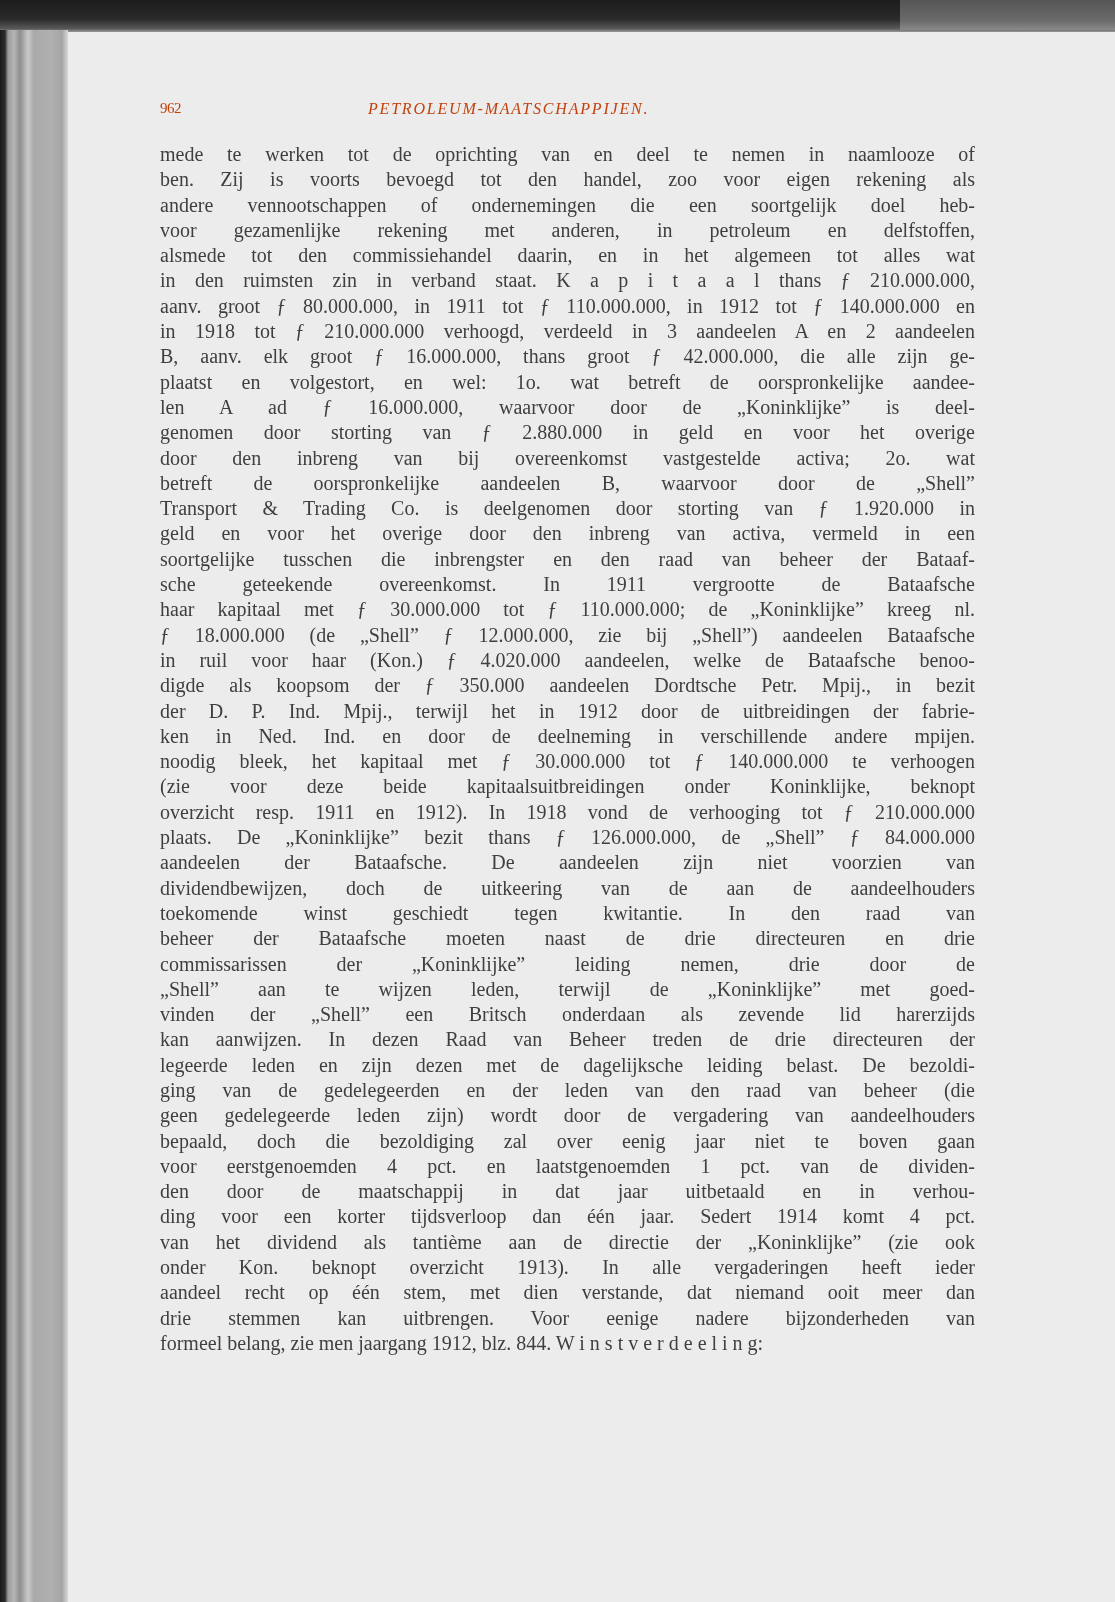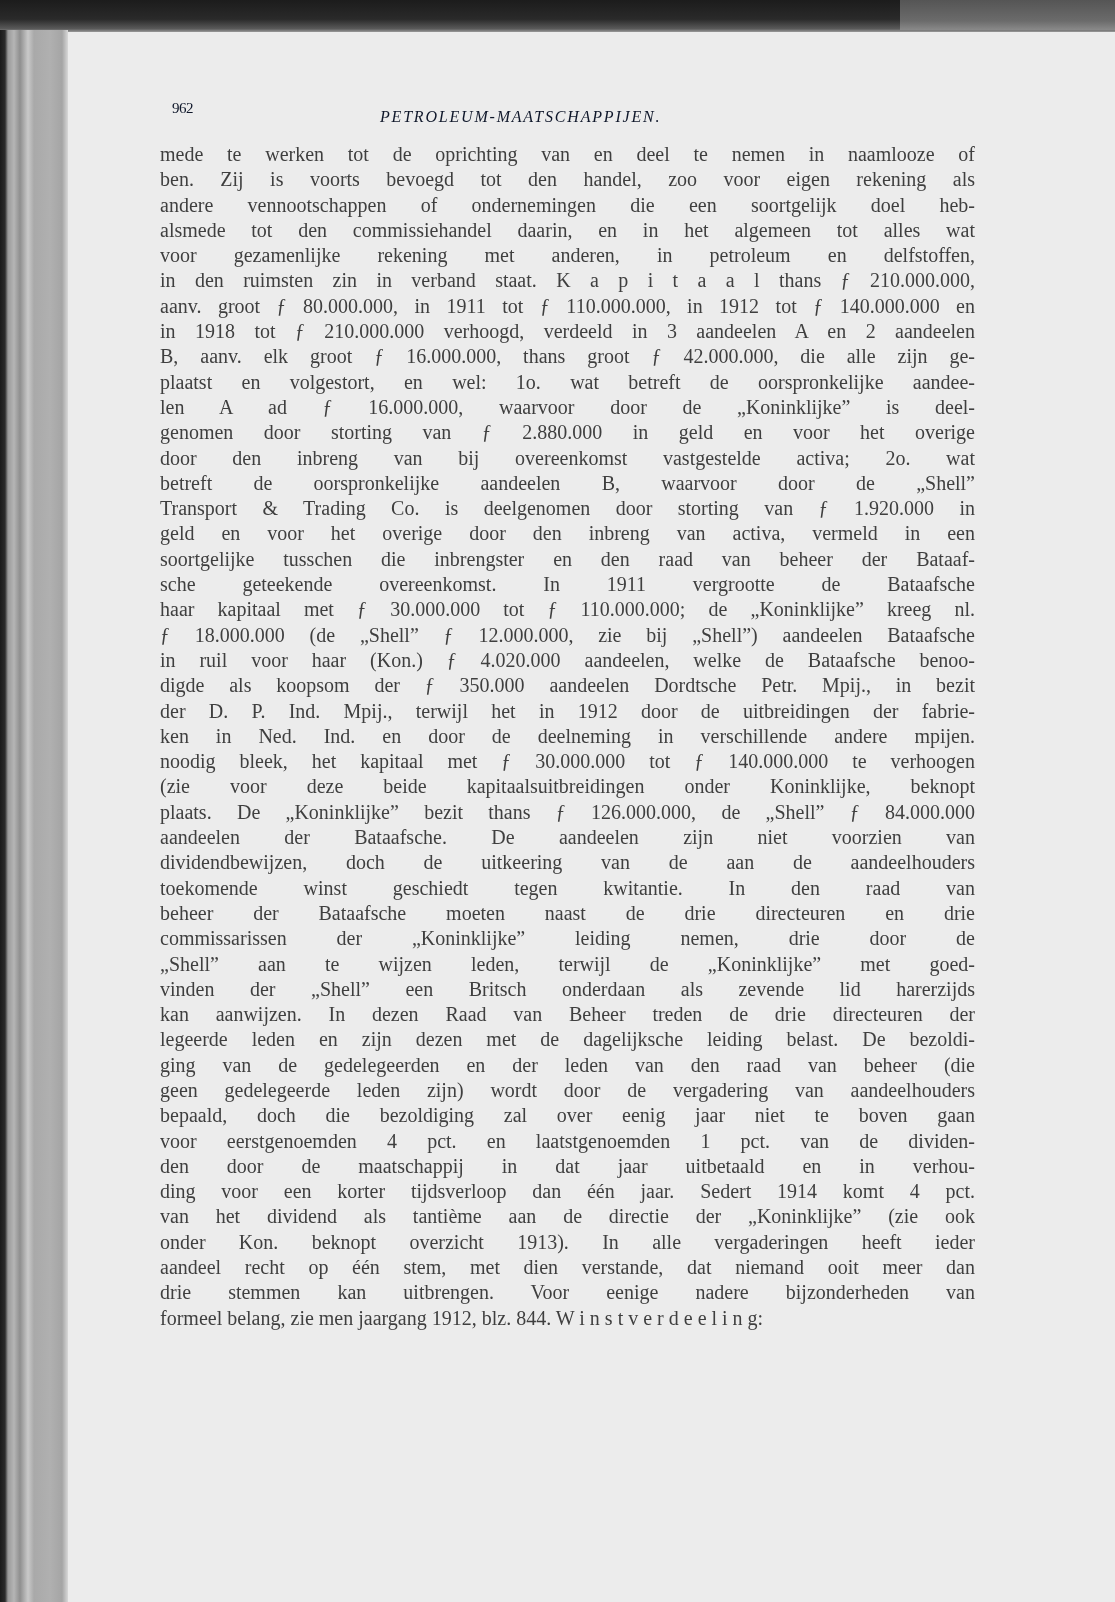--- a/index.html
+++ b/index.html
@@ -26,8 +26,8 @@
       background: #ececec;
     }
     .header {
-      position: absolute; left: 172px; top: 100px; width: 820px; height: 24px;
-      color: #0f172a;
+      position: absolute; left: 160px; top: 100px; width: 820px; height: 24px;
+      color: #c2410c;
     }
     .page-number {
       position: absolute; left: 0; top: 0; font-size: 15px;

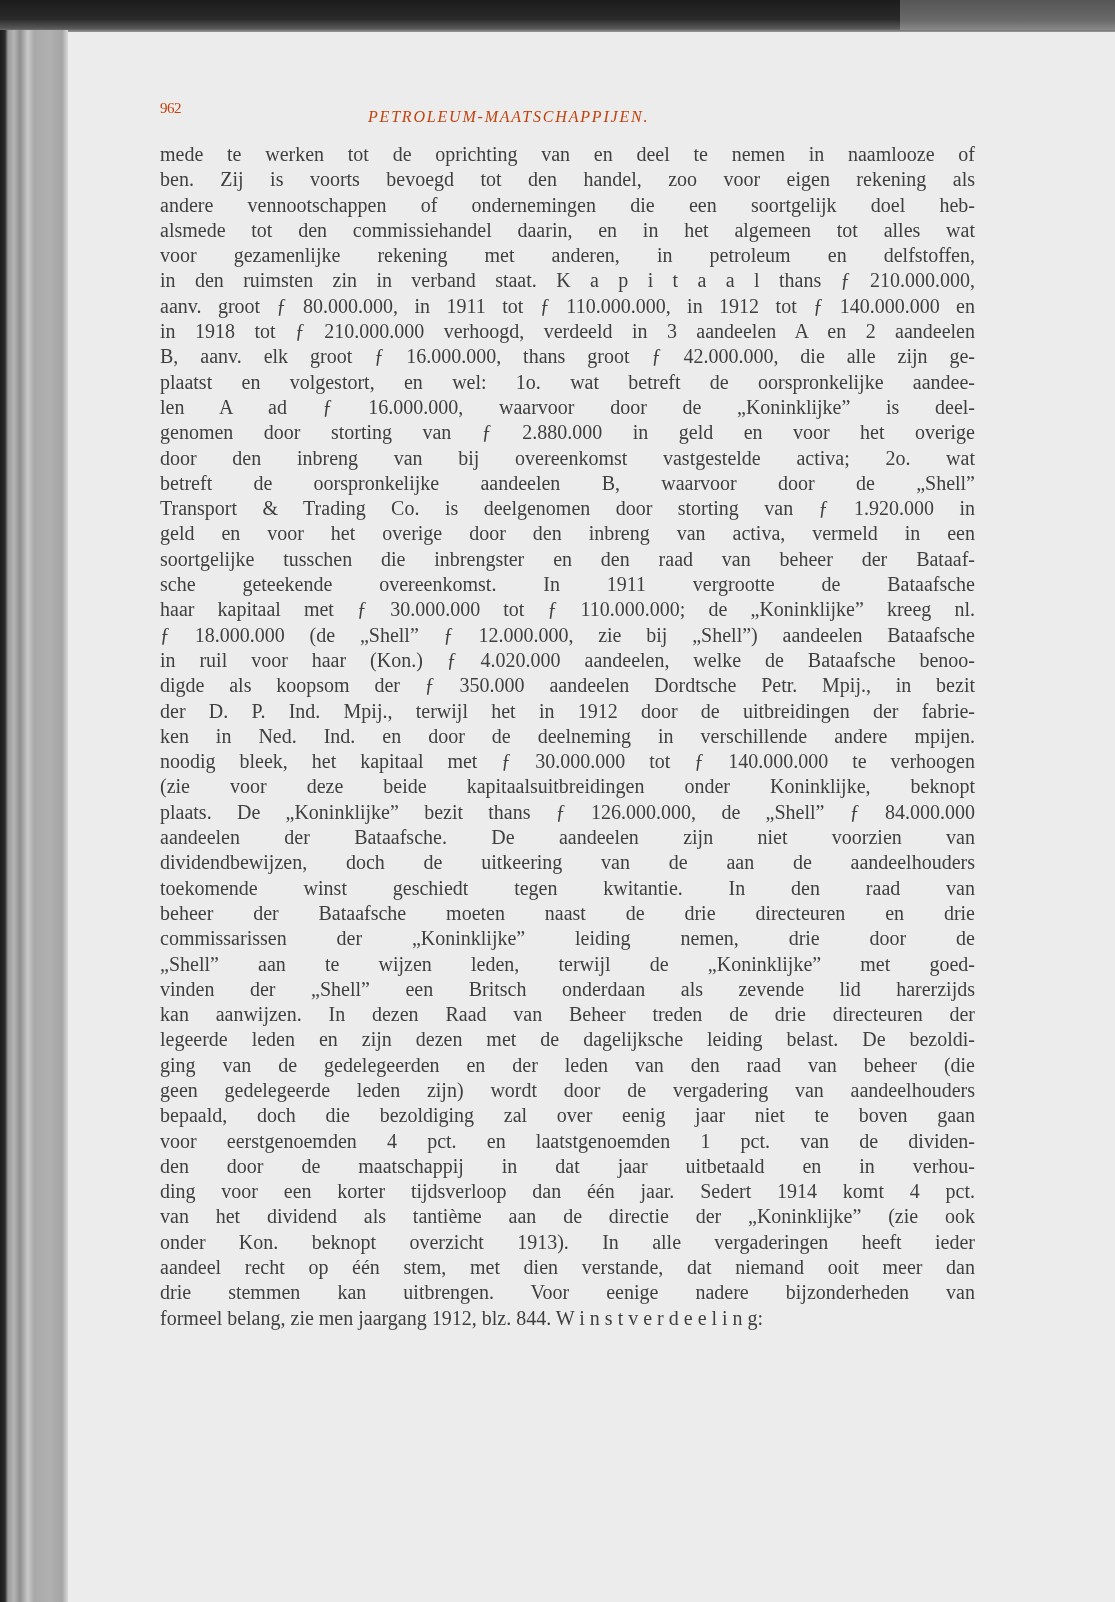--- a/index.html
+++ b/index.html
@@ -35,7 +35,7 @@
     }
     .running-title {
       position: absolute; left: 208px; top: 0; font-size: 16px; font-style: italic;
-      letter-spacing: 1.8px; font-family: "Liberation Serif", serif; margin-top: 8px;
+      letter-spacing: 1.8px; font-family: "Liberation Serif", serif;
     }
     .body-text {
       position: absolute; left: 160px; top: 142px; width: 815px;

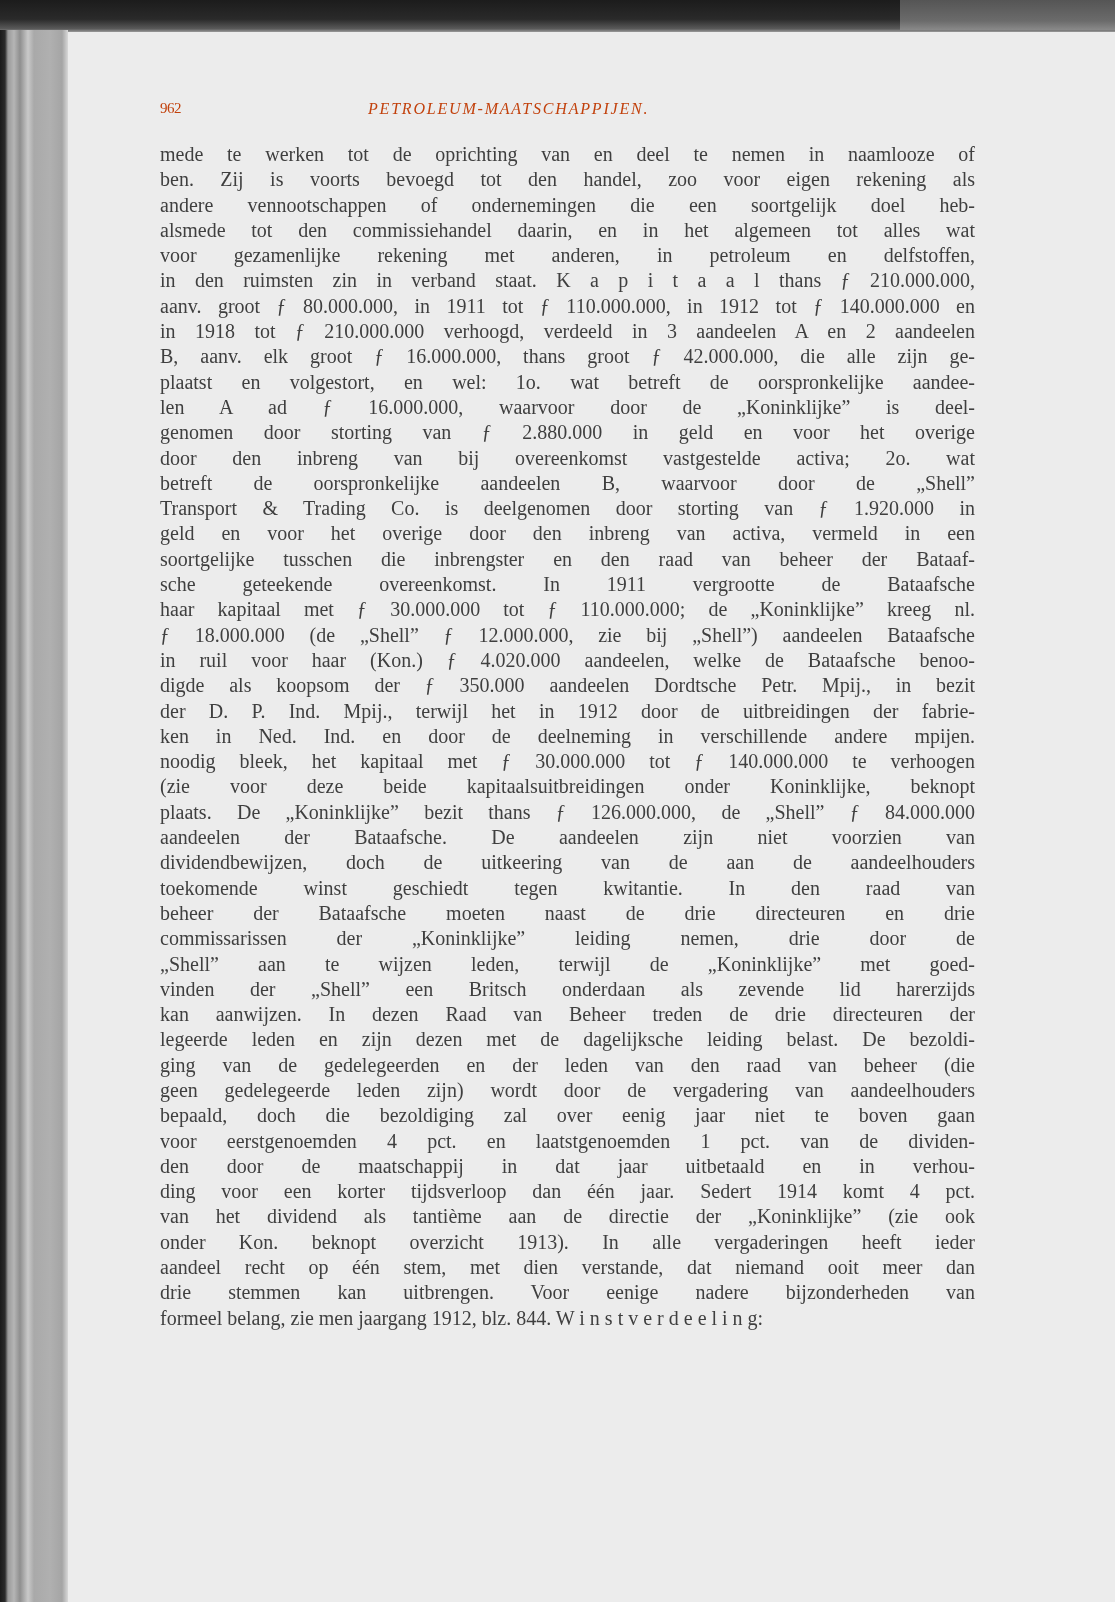--- a/index.html
+++ b/index.html
@@ -67,8 +67,8 @@
     <div class="line">mede te werken tot de oprichting van en deel te nemen in naamlooze of</div>
     <div class="line">ben. Zij is voorts bevoegd tot den handel, zoo voor eigen rekening als</div>
     <div class="line">andere vennootschappen of ondernemingen die een soortgelijk doel heb-</div>
+    <div class="line">voor gezamenlijke rekening met anderen, in petroleum en delfstoffen,</div>
     <div class="line">alsmede tot den commissiehandel daarin, en in het algemeen tot alles wat</div>
-    <div class="line">voor gezamenlijke rekening met anderen, in petroleum en delfstoffen,</div>
     <div class="line">in den ruimsten zin in verband staat.  K a p i t a a l  thans ƒ 210.000.000,</div>
     <div class="line">aanv. groot ƒ 80.000.000, in 1911 tot ƒ 110.000.000, in 1912 tot ƒ 140.000.000 en</div>
     <div class="line">in 1918 tot ƒ 210.000.000 verhoogd, verdeeld in 3 aandeelen A en 2 aandeelen</div>

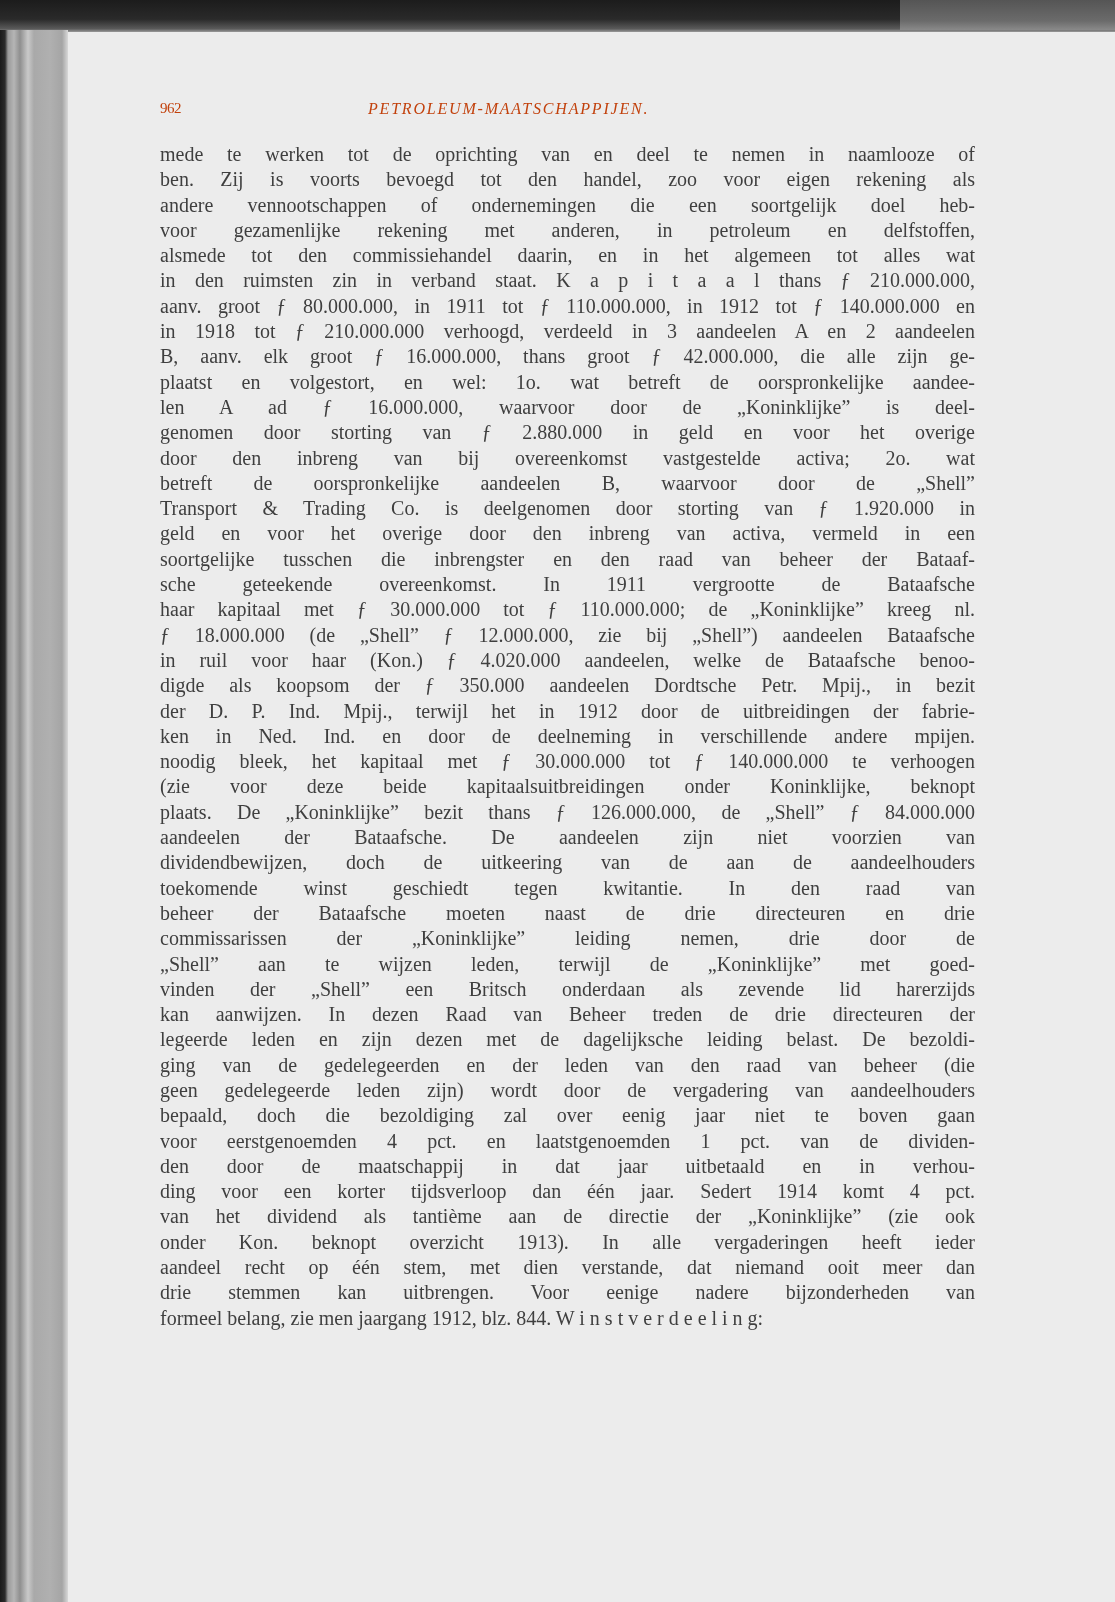--- a/index.html
+++ b/index.html
@@ -90,6 +90,7 @@
     <div class="line">ken in Ned. Ind. en door de deelneming in verschillende andere mpijen.</div>
     <div class="line">noodig bleek, het kapitaal met ƒ 30.000.000 tot ƒ 140.000.000 te verhoogen</div>
     <div class="line">(zie voor deze beide kapitaalsuitbreidingen onder Koninklijke, beknopt</div>
+    <div class="line">overzicht resp. 1911 en 1912).  In 1918 vond de verhooging tot ƒ 210.000.000</div>
     <div class="line">plaats.  De „Koninklijke” bezit thans ƒ 126.000.000, de „Shell” ƒ 84.000.000</div>
     <div class="line">aandeelen der Bataafsche.  De aandeelen zijn niet voorzien van</div>
     <div class="line">dividendbewijzen, doch de uitkeering van de aan de aandeelhouders</div>

